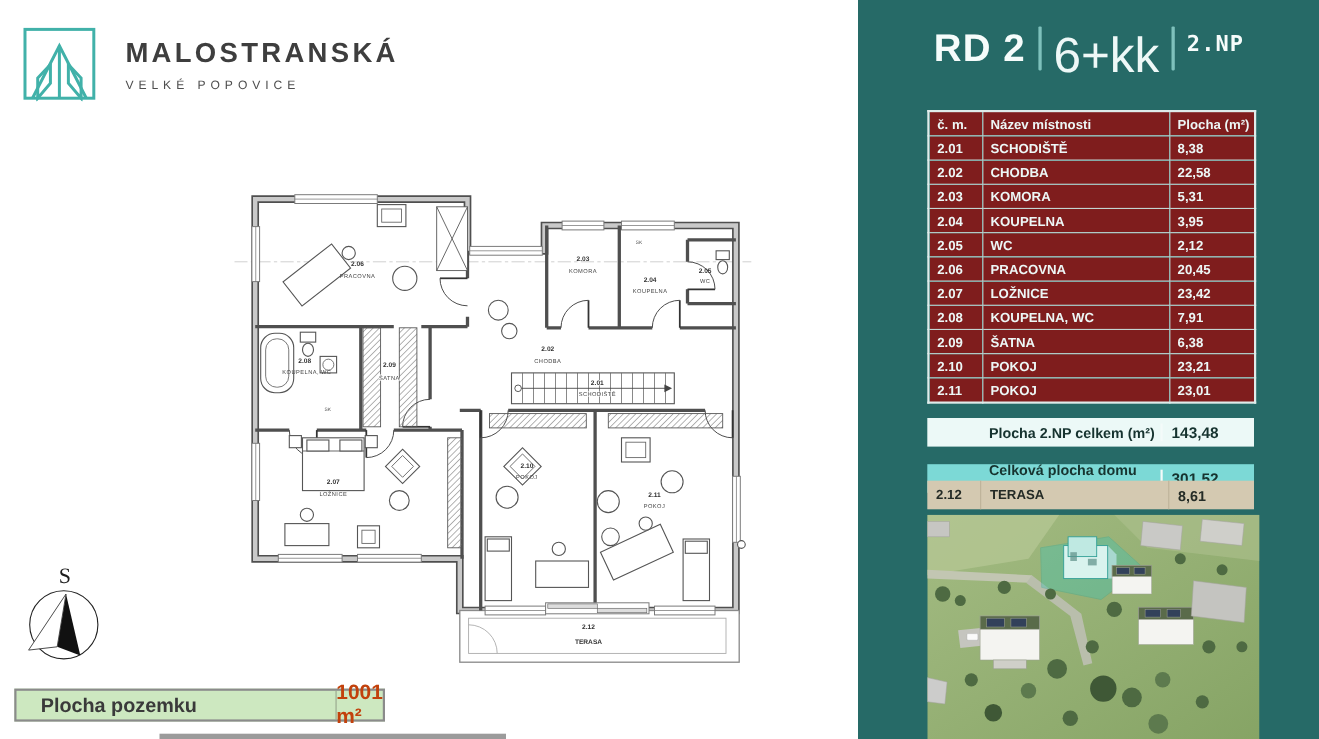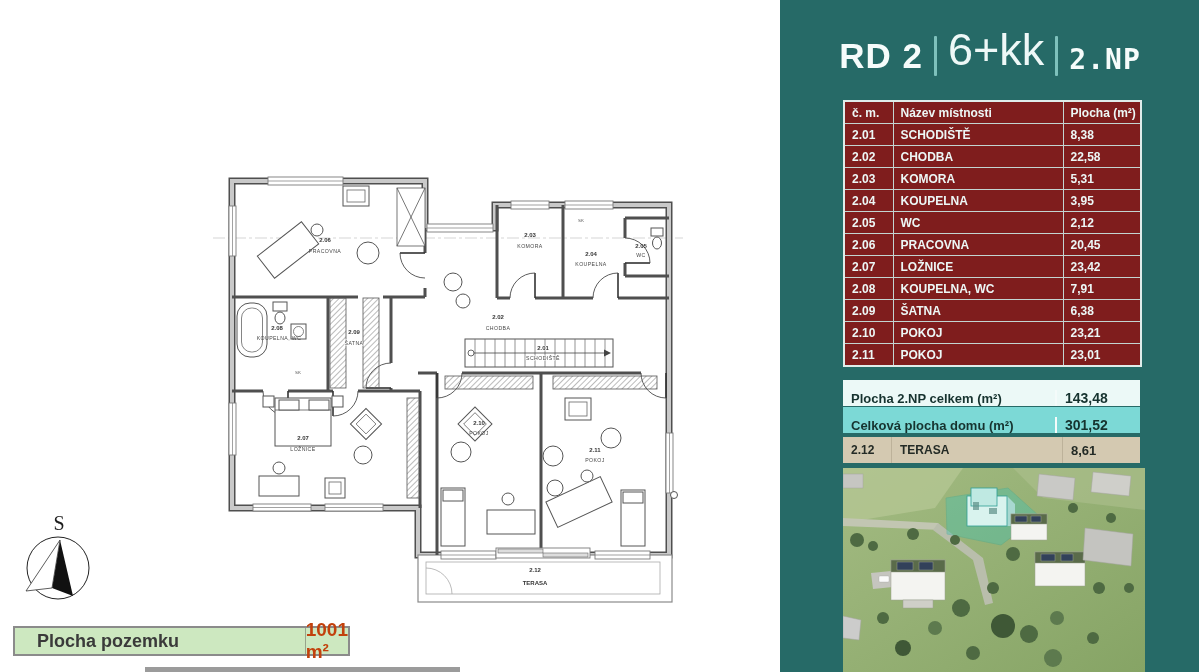--- a/index.html
+++ b/index.html
@@ -78,6 +78,21 @@
 
 <div class="page">
 
+  <header class="brand">
+    <svg width="68" height="68" viewBox="0 0 100 100">
+      <g fill="none" stroke="#41b1a9" stroke-width="4">
+        <rect x="4" y="4" width="92" height="92"></rect>
+        <path d="M14 96 L50 26 L86 96"></path>
+        <path d="M50 26 V96"></path>
+        <path d="M21 96 V69 L38 51 V76 Z"></path>
+        <path d="M79 96 V69 L62 51 V76 Z"></path>
+      </g>
+    </svg>
+    <div class="brand-text">
+      <div class="brand-name">MALOSTRANSKÁ</div>
+      <div class="brand-location">VELKÉ POPOVICE</div>
+    </div>
+  </header>
 
   <svg class="floorplan" viewBox="0 0 475 470">
     <defs>

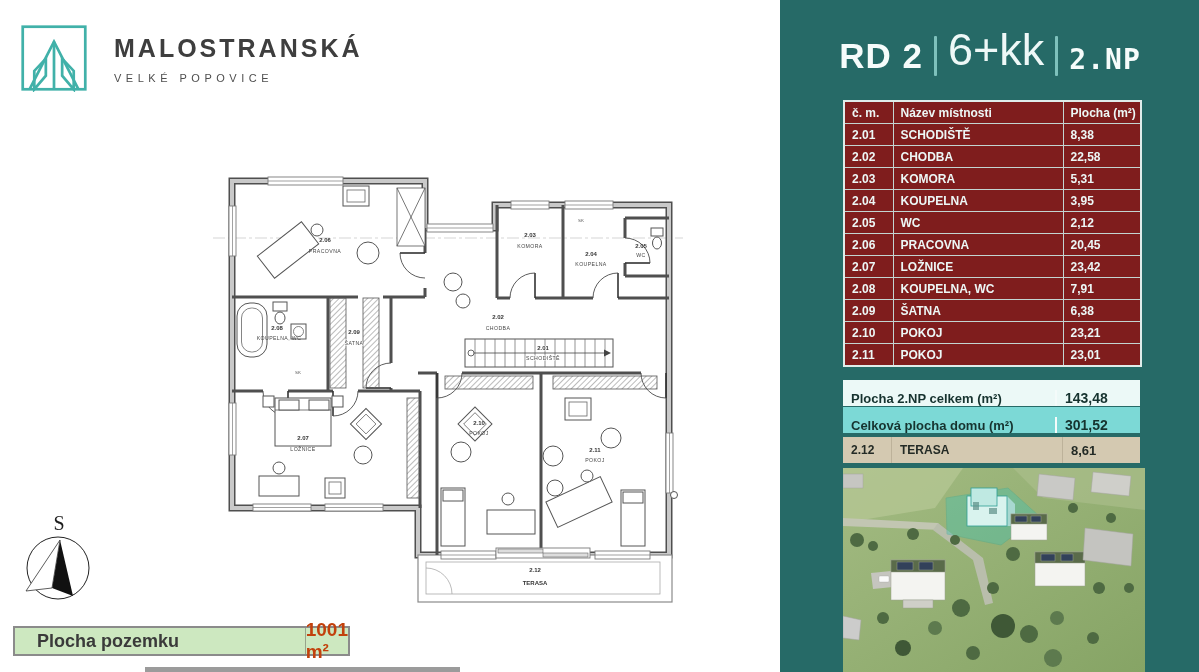--- a/index.html
+++ b/index.html
@@ -41,7 +41,7 @@
   
   .panel{position:absolute;left:780px;top:0;width:419px;height:672px;background:#266a67;}
   .panel-title{position:absolute;left:55px;top:24px;width:310px;height:52px;display:flex;
-               align-items:flex-end;justify-content:center;color:#f6fcfb;}
+               align-items:flex-start;justify-content:center;color:#f6fcfb;}
   .t-house{font-size:35px;font-weight:700;letter-spacing:1px;}
   .t-sep{width:3px;height:40px;background:#7ec1bc;margin:0 11px;border-radius:1px;}
   .t-disp{font-size:45px;font-weight:400;color:#eef8f7;}

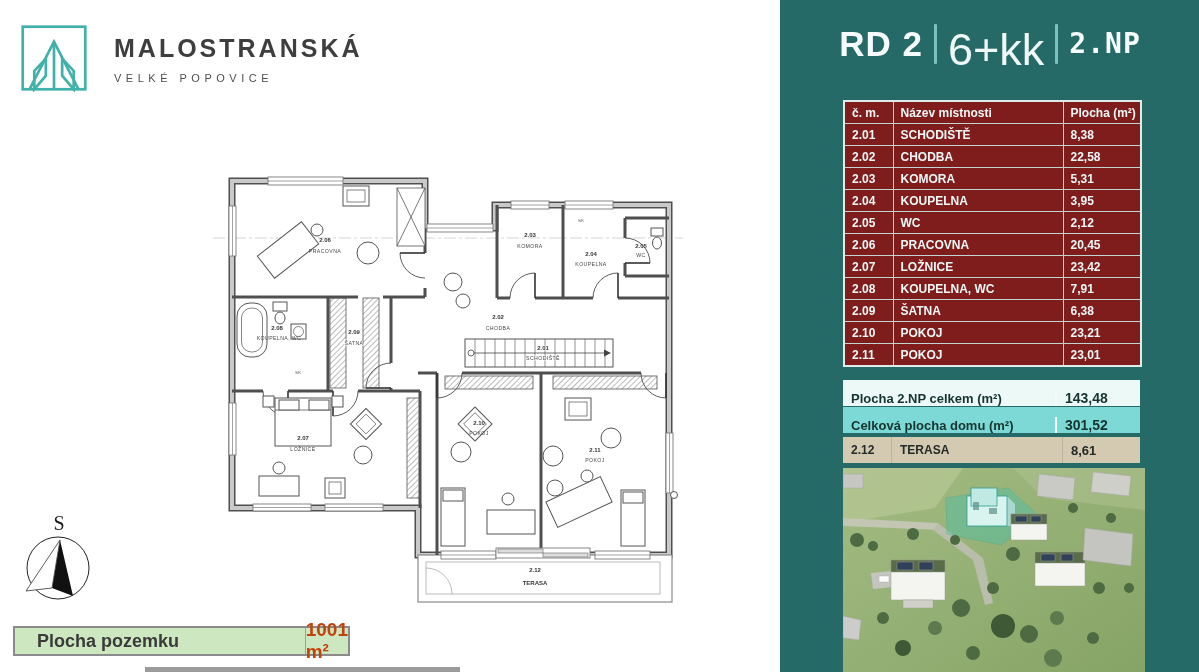--- a/index.html
+++ b/index.html
@@ -45,7 +45,7 @@
   .t-house{font-size:35px;font-weight:700;letter-spacing:1px;}
   .t-sep{width:3px;height:40px;background:#7ec1bc;margin:0 11px;border-radius:1px;}
   .t-disp{font-size:45px;font-weight:400;color:#eef8f7;}
-  .t-floor{font-family:"DejaVu Sans Mono",monospace;font-size:28px;font-weight:700;
+  .t-floor{font-family:"DejaVu Sans Mono",monospace;font-size:20px;font-weight:700;
            letter-spacing:1px;padding-top:3px;}
 
   table.rooms{position:absolute;left:63px;top:100px;width:297px;border-collapse:collapse;

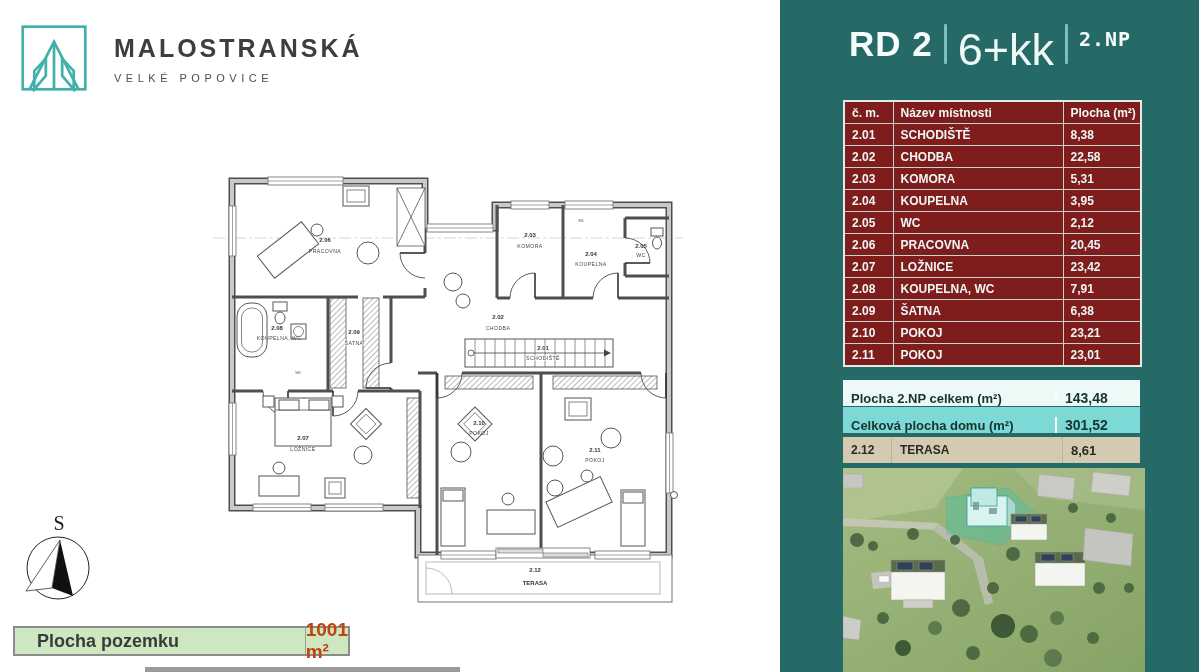--- a/index.html
+++ b/index.html
@@ -55,8 +55,8 @@
               white-space:nowrap;overflow:hidden;}
 
   .summary{position:absolute;left:63px;top:380px;width:297px;}
-  .sum-row{display:flex;height:26px;align-items:flex-end;margin-bottom:1px;font-weight:700;
-           font-size:13px;color:#16332f;}
+  .sum-row{display:flex;height:26px;align-items:center;margin-bottom:16px;font-weight:700;
+           font-size:13px;color:#16332f;padding-left:48px;}
   .sum-light{background:#ecf9f7;}
   .sum-cyan{background:#7cd9d6;}
   .sum-label{flex:1;display:flex;align-items:center;padding-left:8px;}

